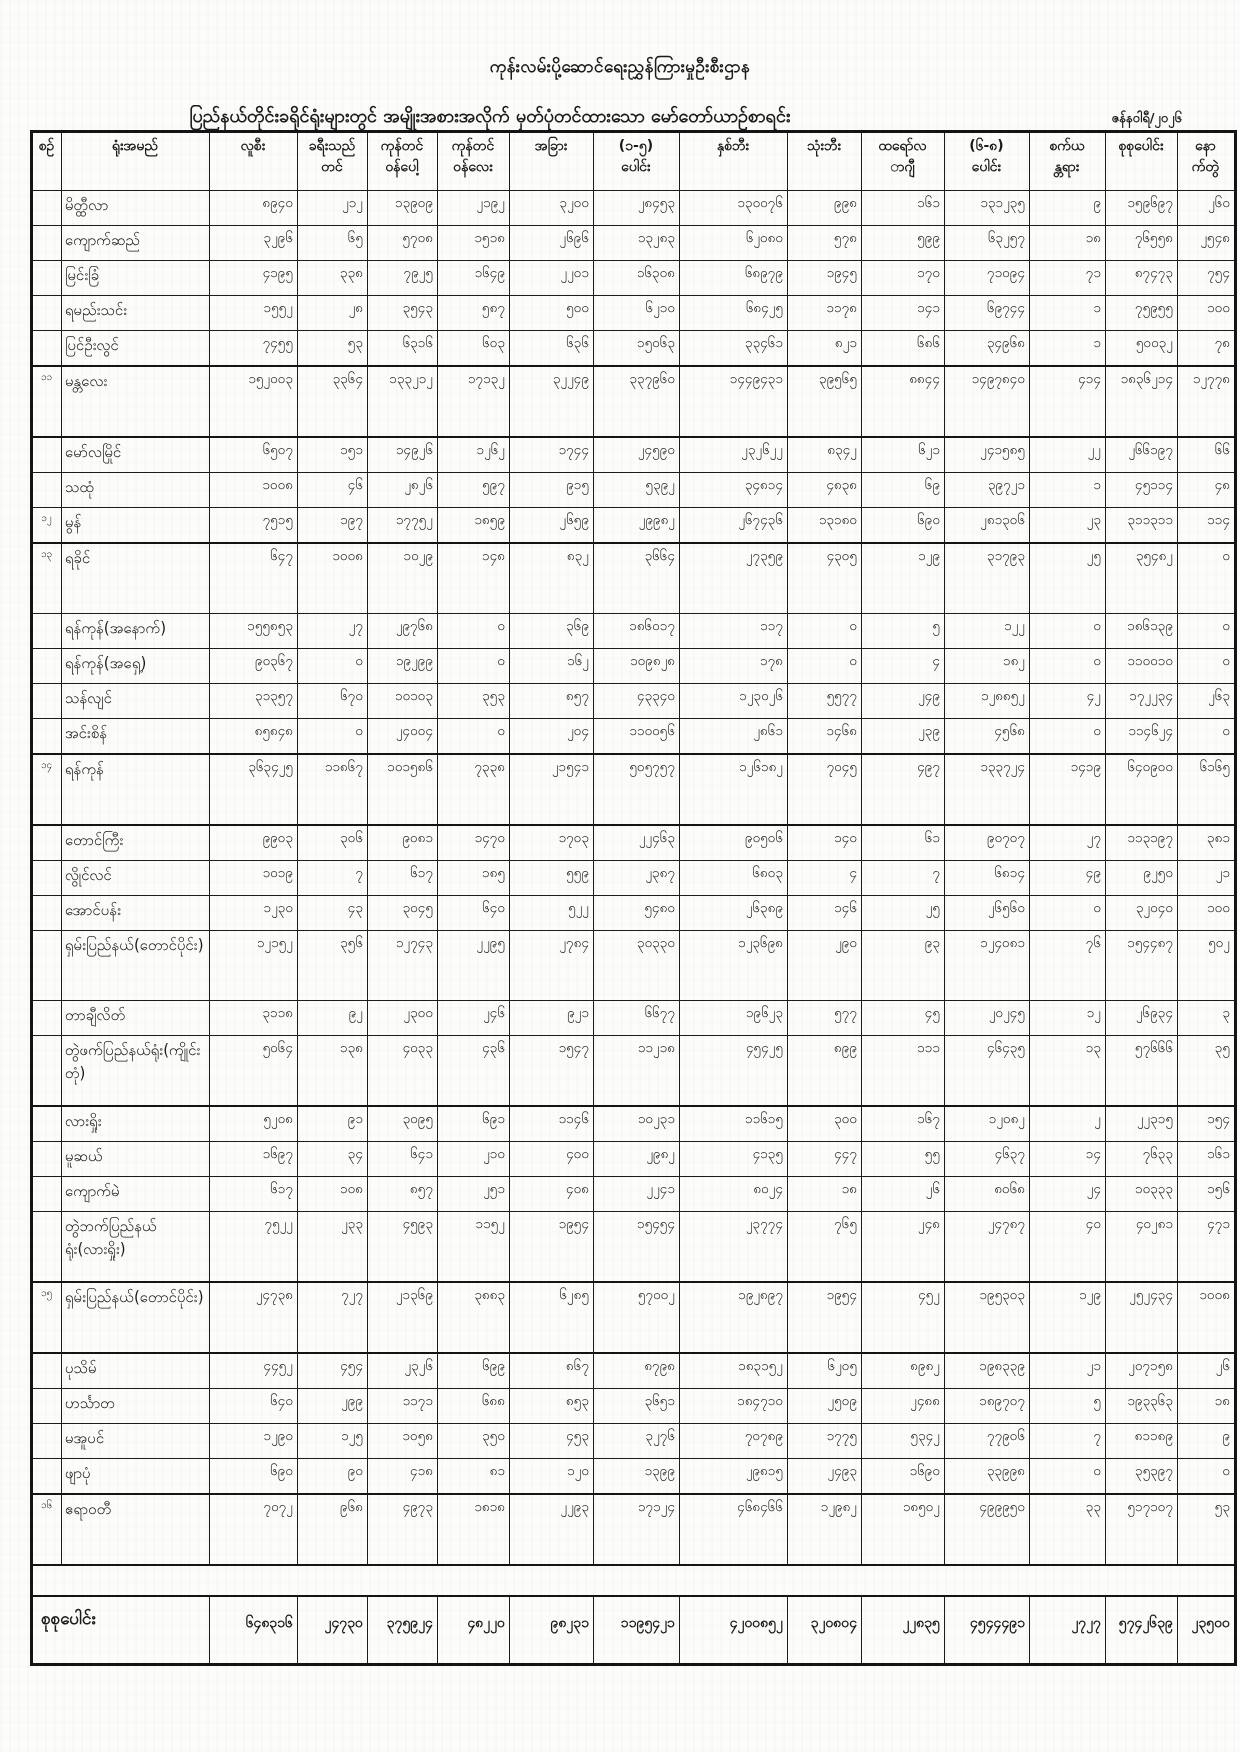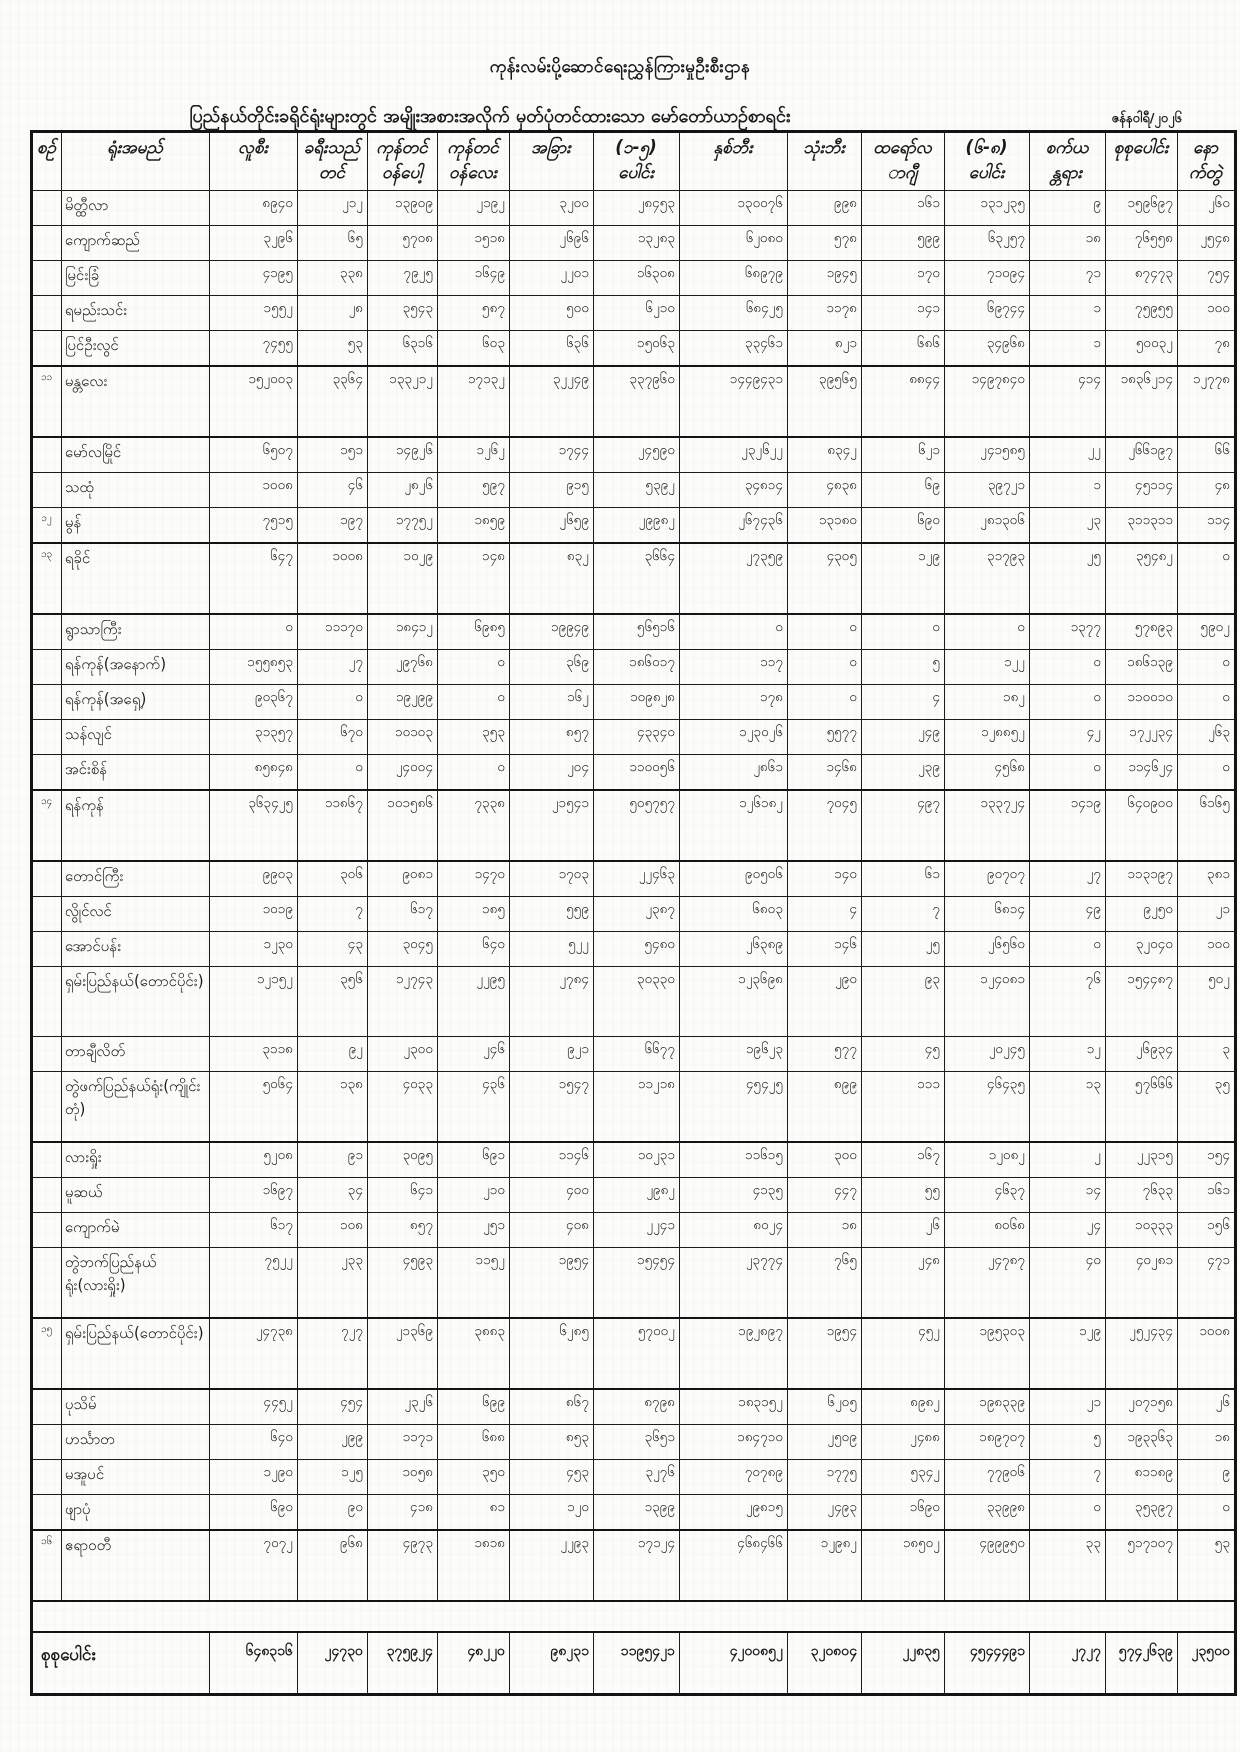--- a/index.html
+++ b/index.html
@@ -43,10 +43,9 @@
   }
   table.reg{border:3px solid #141414;}
   thead th{
-    font-size:17px;font-weight:bold;text-align:center;
+    font-size:14px;font-weight:bold;text-align:center;
     vertical-align:top;padding-top:5px;height:52px;
     border-bottom:2.2px solid #141414;
-    font-style:italic;
   }
   thead th .l2{font-weight:bold;}
   td.num{

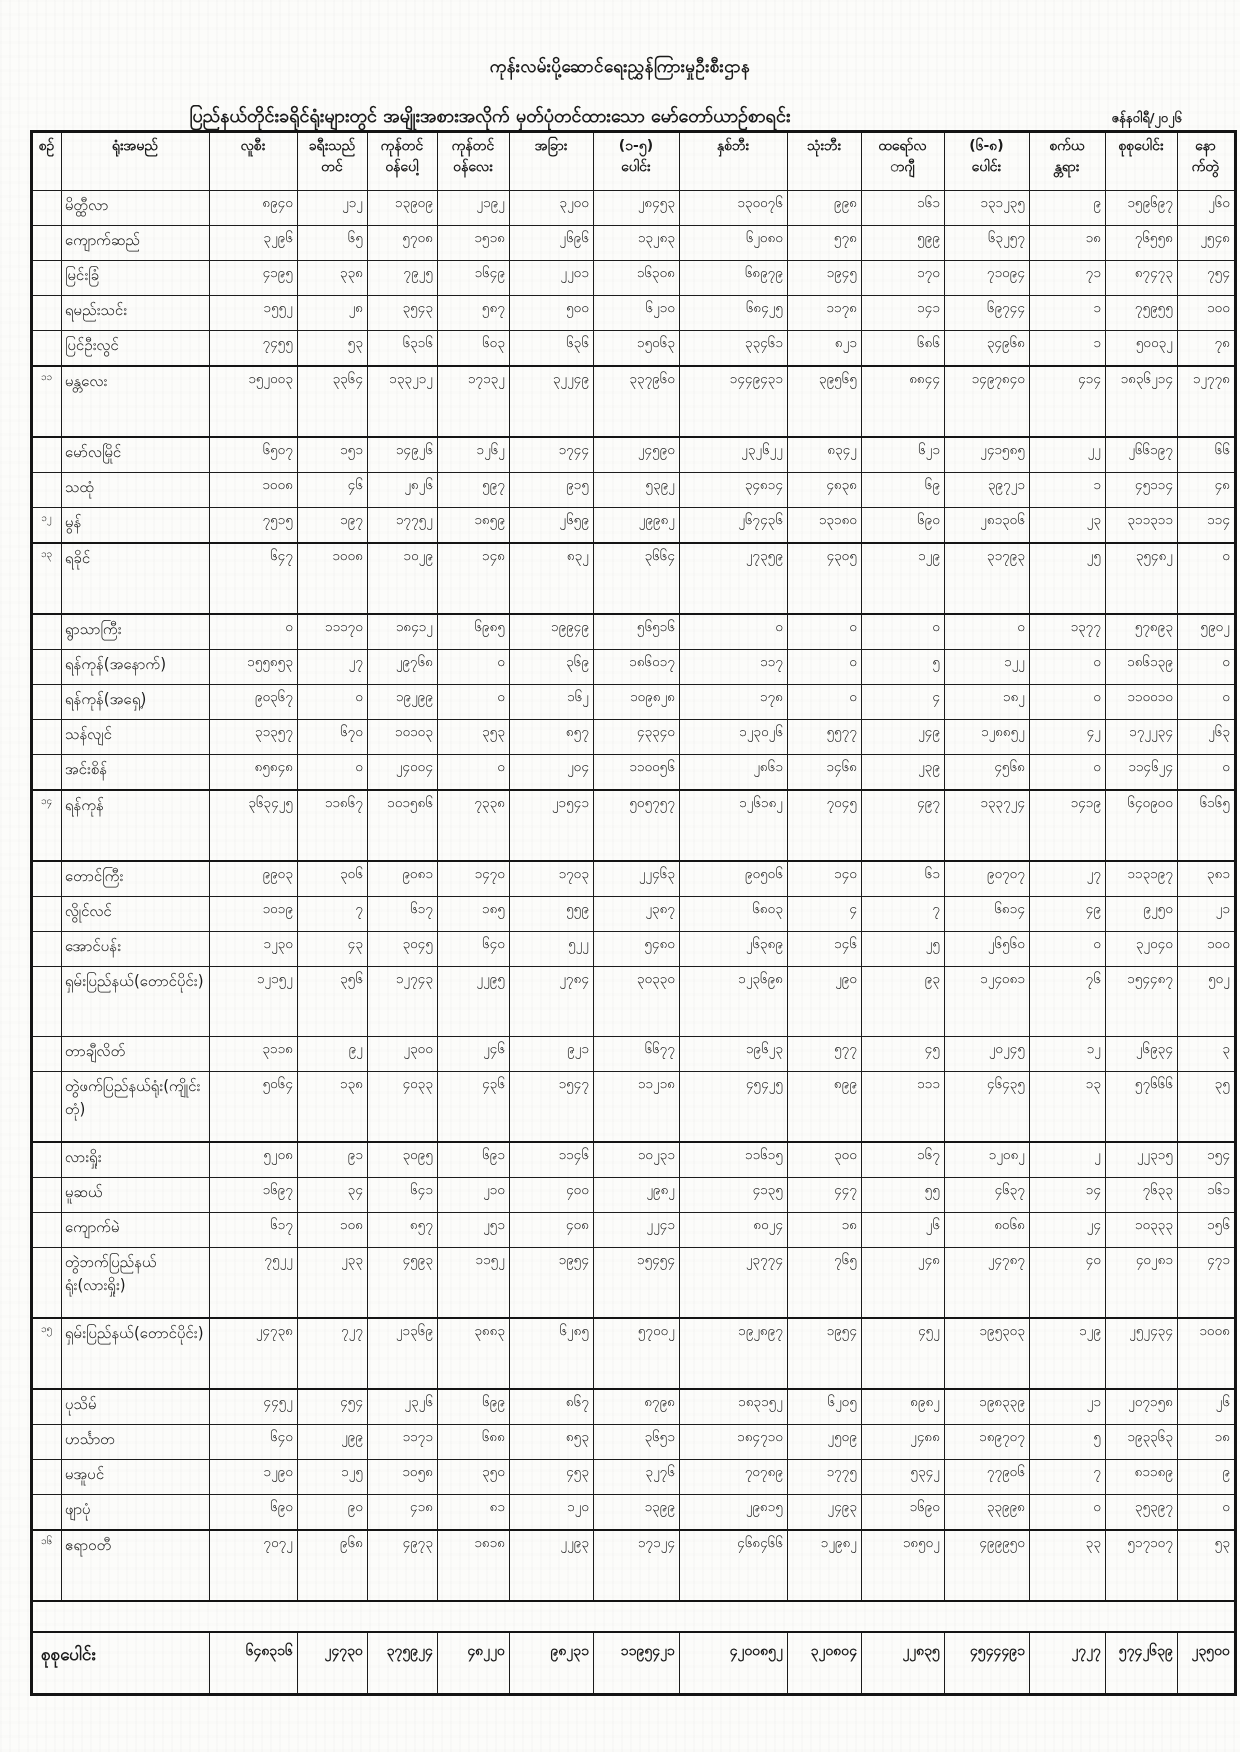--- a/index.html
+++ b/index.html
@@ -329,23 +329,6 @@
           <td class="num">၃၅၄၈၂</td>
           <td class="num">၀</td>
         </tr>
-        <tr class="r-normal hb">
-          <td class="no"></td>
-          <td class="name">ရွာသာကြီး</td>
-          <td class="num">၀</td>
-          <td class="num">၁၁၁၇၀</td>
-          <td class="num">၁၈၄၁၂</td>
-          <td class="num">၆၉၈၅</td>
-          <td class="num">၁၉၉၄၉</td>
-          <td class="num">၅၆၅၁၆</td>
-          <td class="num">၀</td>
-          <td class="num">၀</td>
-          <td class="num">၀</td>
-          <td class="num">၀</td>
-          <td class="num">၁၃၇၇</td>
-          <td class="num">၅၇၈၉၃</td>
-          <td class="num">၅၉၀၂</td>
-        </tr>
         <tr class="r-normal">
           <td class="no"></td>
           <td class="name">ရန်ကုန်(အနောက်)</td>

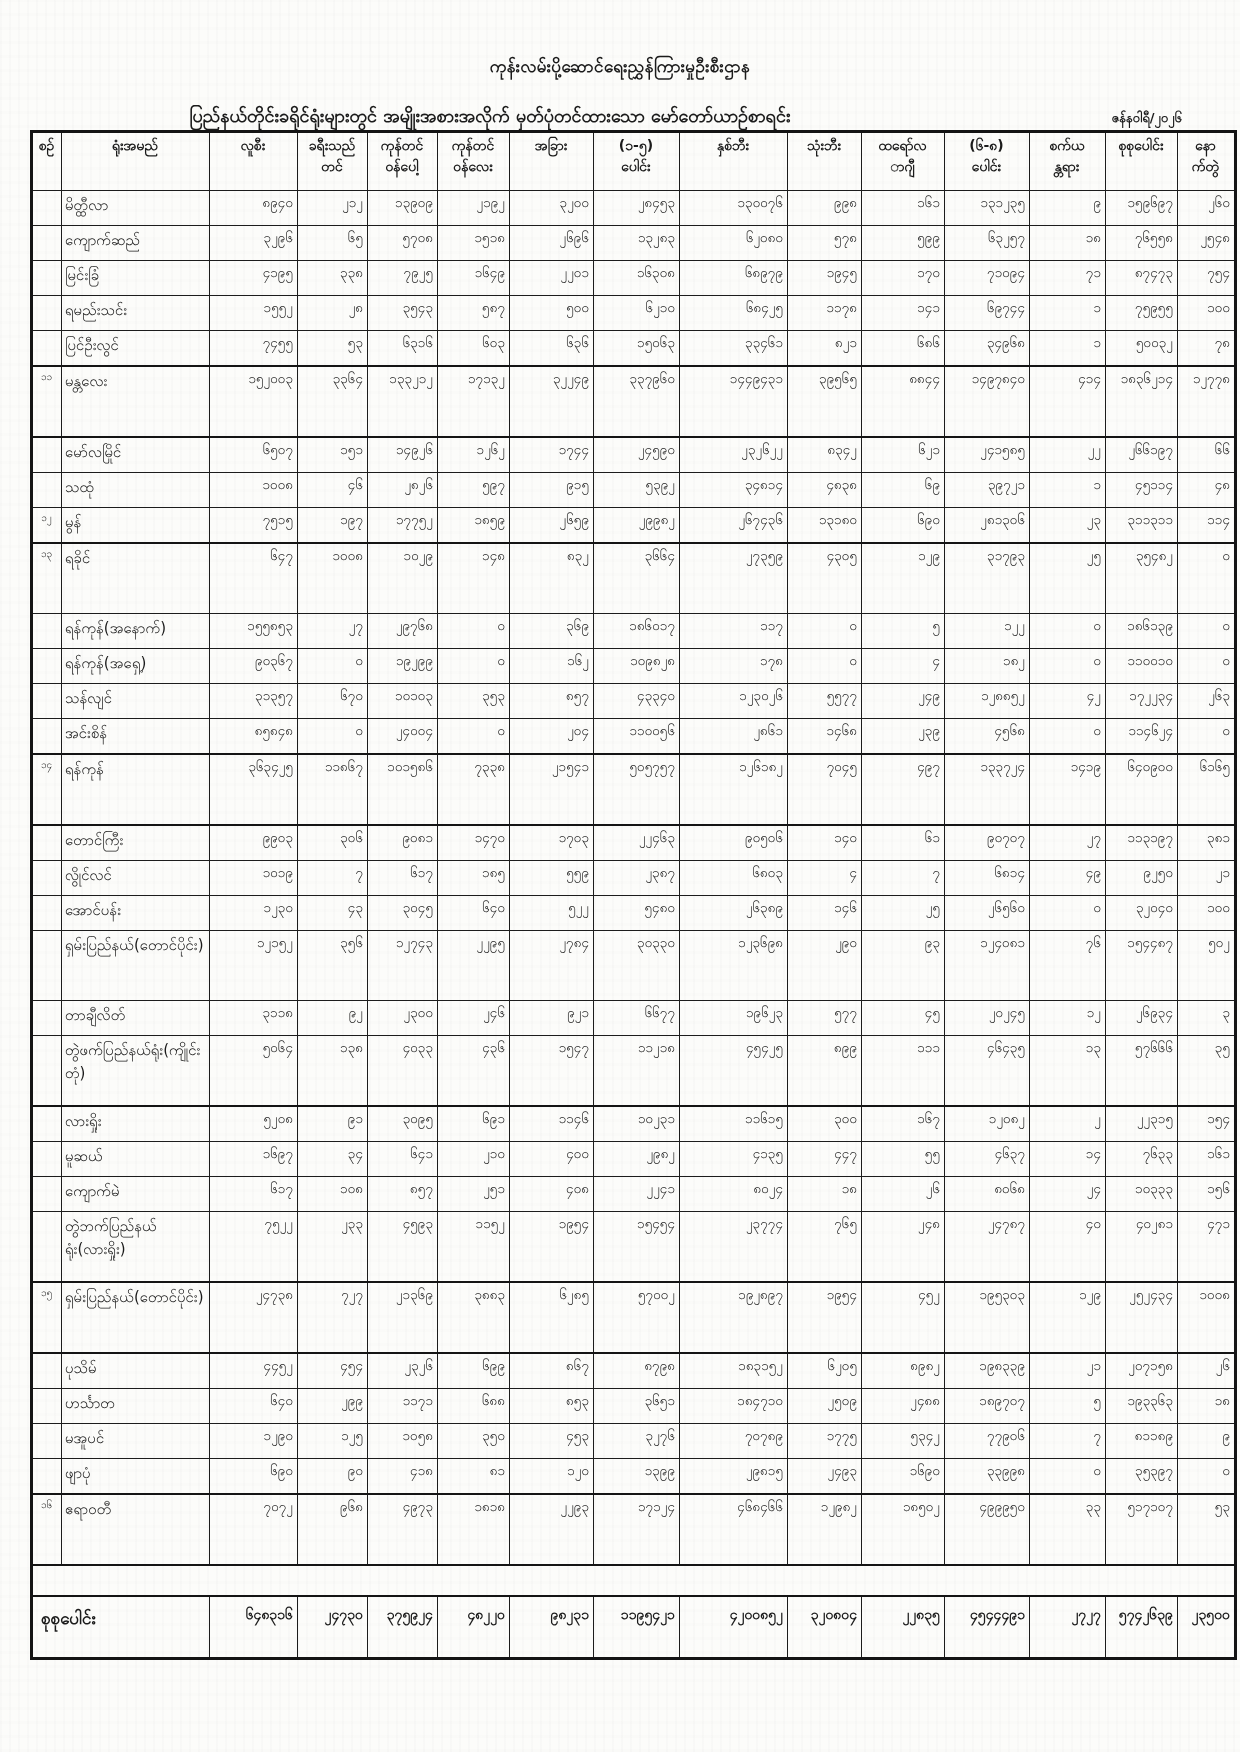--- a/index.html
+++ b/index.html
@@ -64,7 +64,7 @@
     font-weight:bold;height:48px;
   }
   tr.total td.label{font-size:17px;padding-left:8px;padding-top:10px;}
-  tr.total td.num{font-size:14px;padding-top:8px;}
+  tr.total td.num{font-size:14px;padding-top:16px;}
   tr.r-normal td{height:29px;}
   tr.r-tall td{height:64px;}
 </style>

